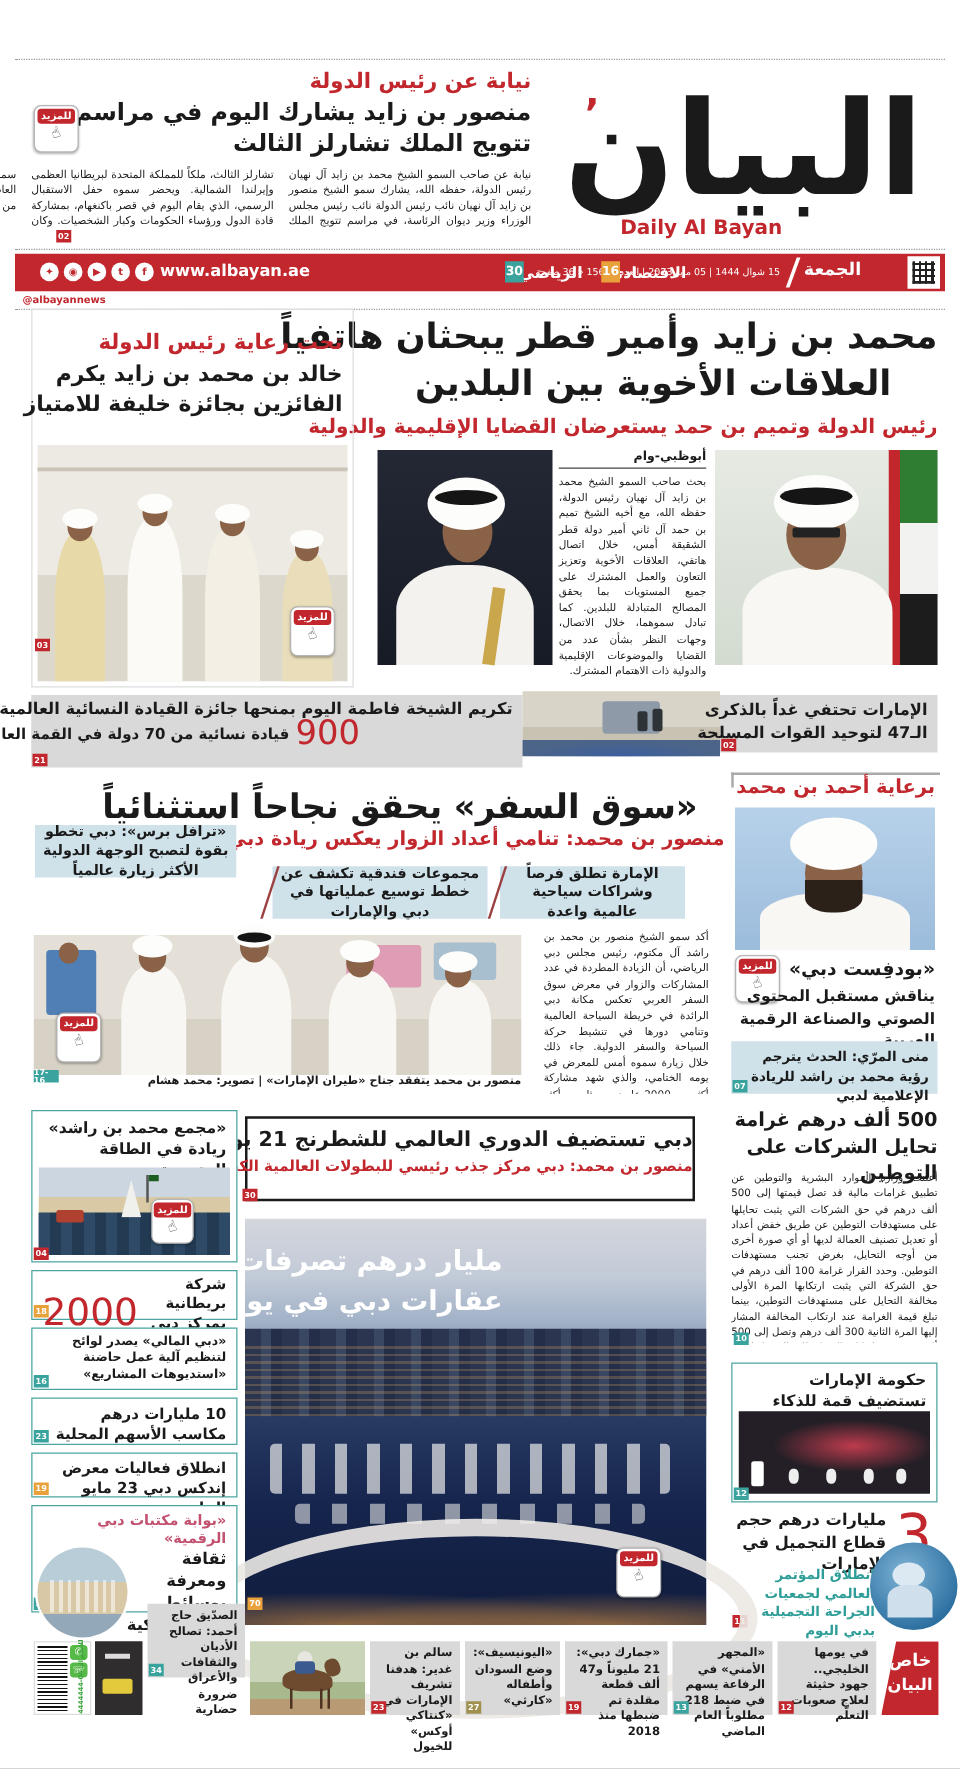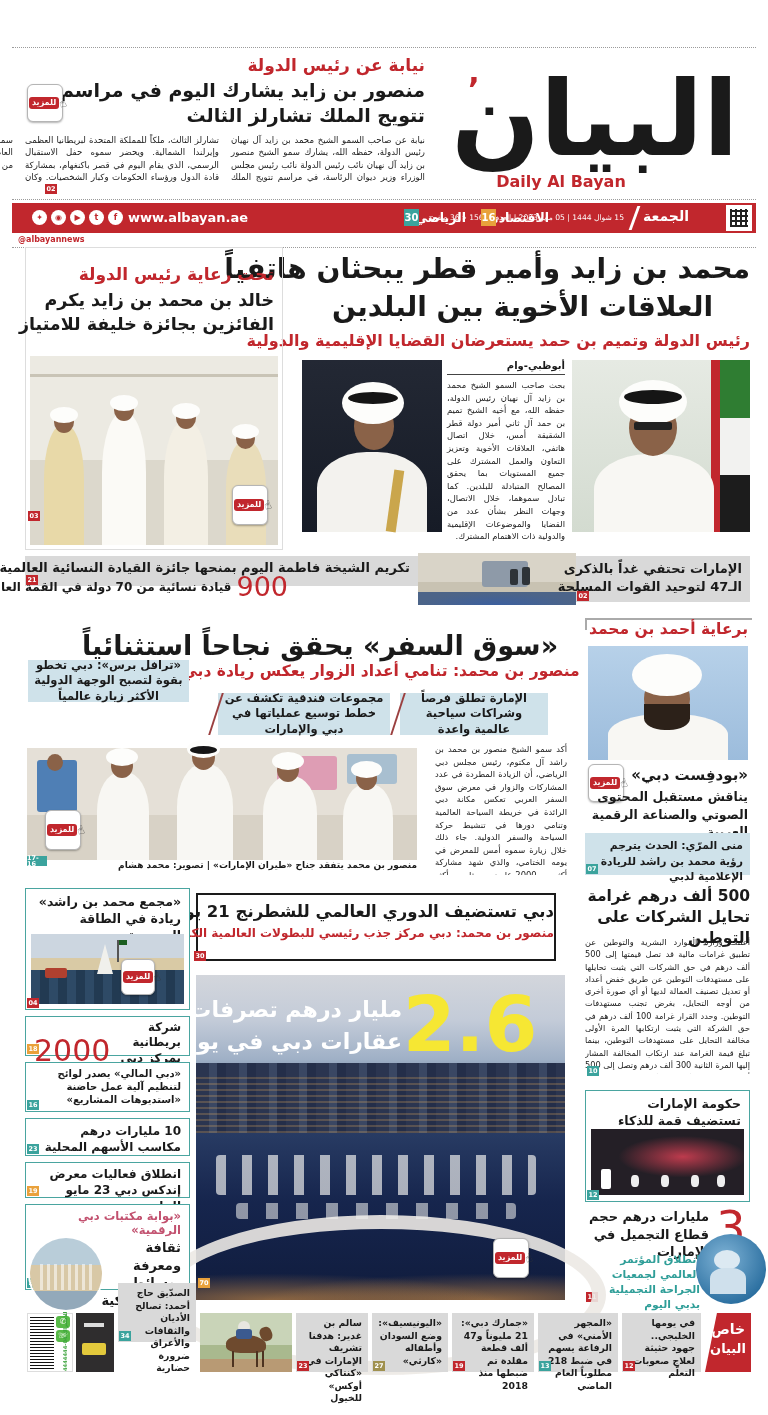--- a/index.html
+++ b/index.html
@@ -24,7 +24,7 @@
          font-size:6.5px;font-weight:bold;color:#fff;background:#3ba39d;line-height:1}
   .badge.r{background:#c1272d}.badge.o{background:#e9a13b}.badge.ol{background:#a0914f}
   .badge.w{width:20px}
-  .more{display:flex;flex-direction:row;align-items:center;background:#fff;border:1px solid #b5b5b5;
+  .more{display:flex;flex-direction:column;align-items:center;background:#fff;border:1px solid #b5b5b5;
         border-radius:6px;box-shadow:0 1px 2px rgba(0,0,0,.3);padding:2px 1px;box-sizing:border-box}
   .more .chip{background:#c1272d;color:#fff;font-size:8px;font-weight:bold;border-radius:3px;
         padding:0 3px;line-height:12px;white-space:nowrap}

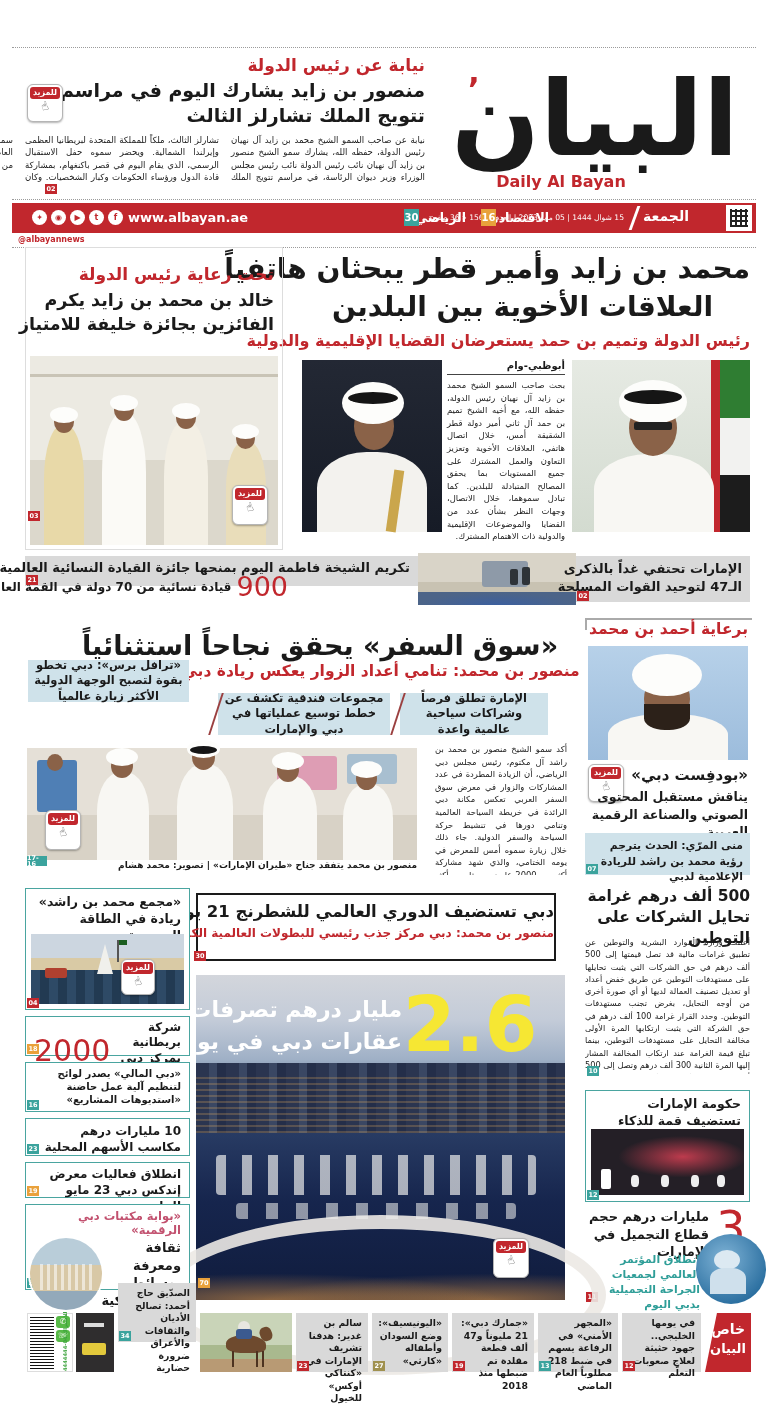--- a/index.html
+++ b/index.html
@@ -140,7 +140,7 @@
     <div class="ab badge r" style="left:2px;bottom:28px">03</div>
   </div>
 
-  <div class="ab gray" style="left:25px;top:556px;width:393px;height:30px">
+  <div class="ab gray" style="left:25px;top:556px;width:393px;height:58px">
     <div class="ab b rt rtl nw" style="right:8px;top:4px;width:380px;font-size:13px">تكريم الشيخة فاطمة اليوم بمنحها جائزة القيادة النسائية العالمية</div>
     <div class="ab rtl" style="right:130px;top:18px;display:flex;align-items:center;gap:5px">
       <span class="b red ltr" style="font-size:27px;line-height:26px;font-weight:normal">900</span>

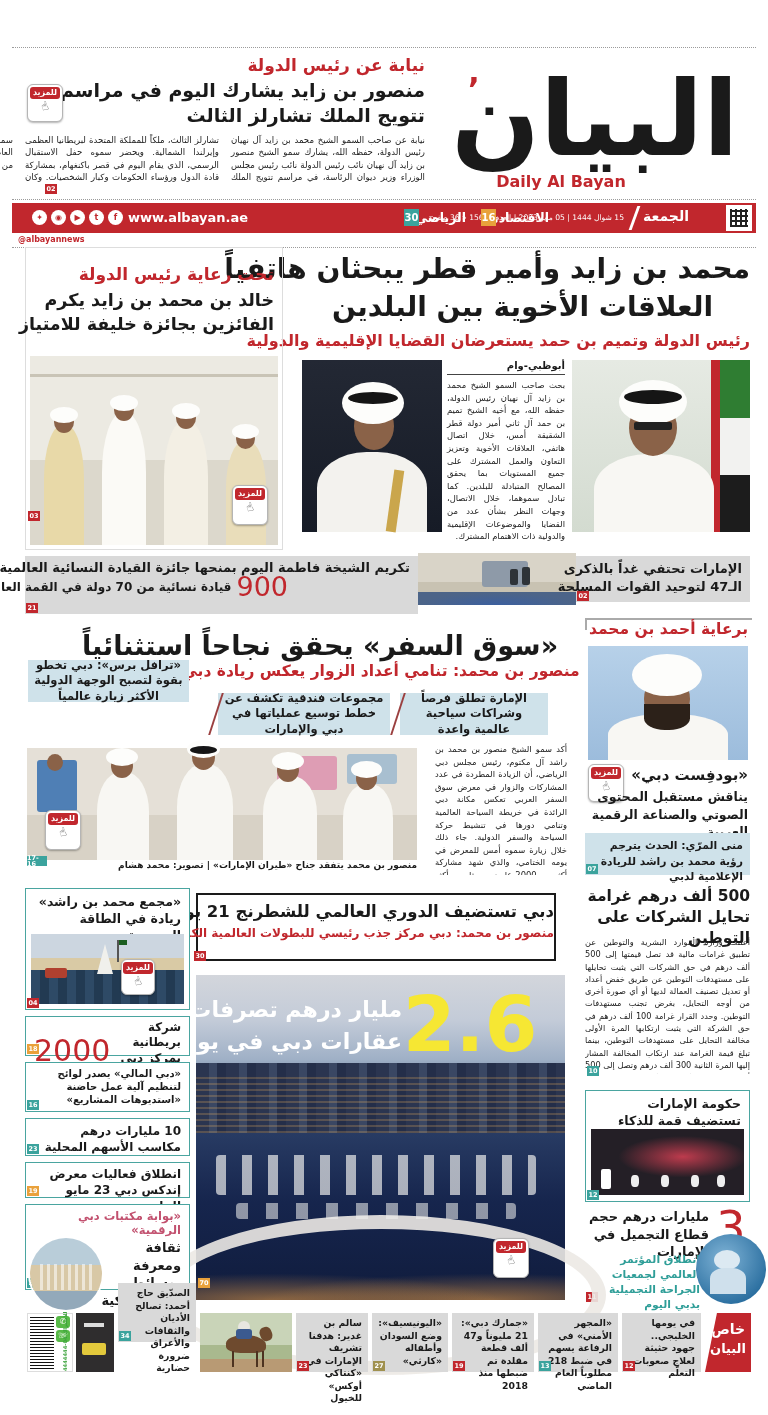--- a/index.html
+++ b/index.html
@@ -256,7 +256,6 @@
     <div class="ab" style="left:20px;top:180px;width:320px;height:40px;background:repeating-linear-gradient(90deg,rgba(240,240,238,.85) 0 10px,transparent 10px 26px);border-radius:4px;opacity:.8"></div>
     <div class="ab" style="left:40px;top:228px;width:280px;height:16px;background:repeating-linear-gradient(90deg,rgba(240,240,238,.8) 0 12px,transparent 12px 30px);border-radius:4px;opacity:.7"></div>
     <div class="ab" style="left:0;bottom:0;width:100%;height:34px;background:radial-gradient(ellipse at 20% 100%,rgba(255,170,70,.5),transparent 55%),radial-gradient(ellipse at 80% 100%,rgba(255,170,70,.5),transparent 55%)"></div>
-    <div class="ab ltr" style="left:204px;top:8px;width:140px;font-size:76px;font-weight:bold;color:#f6e733;text-align:center;line-height:84px">2.6</div>
     <div class="ab b rt rtl nw" style="left:10px;top:22px;width:196px;font-size:22px;color:#fff">مليار درهم تصرفات</div>
     <div class="ab b rt rtl nw" style="left:10px;top:54px;width:196px;font-size:22px;color:#fff">عقارات دبي في يوم</div>
     <div class="ab more" style="right:36px;bottom:22px;width:36px;height:40px">

